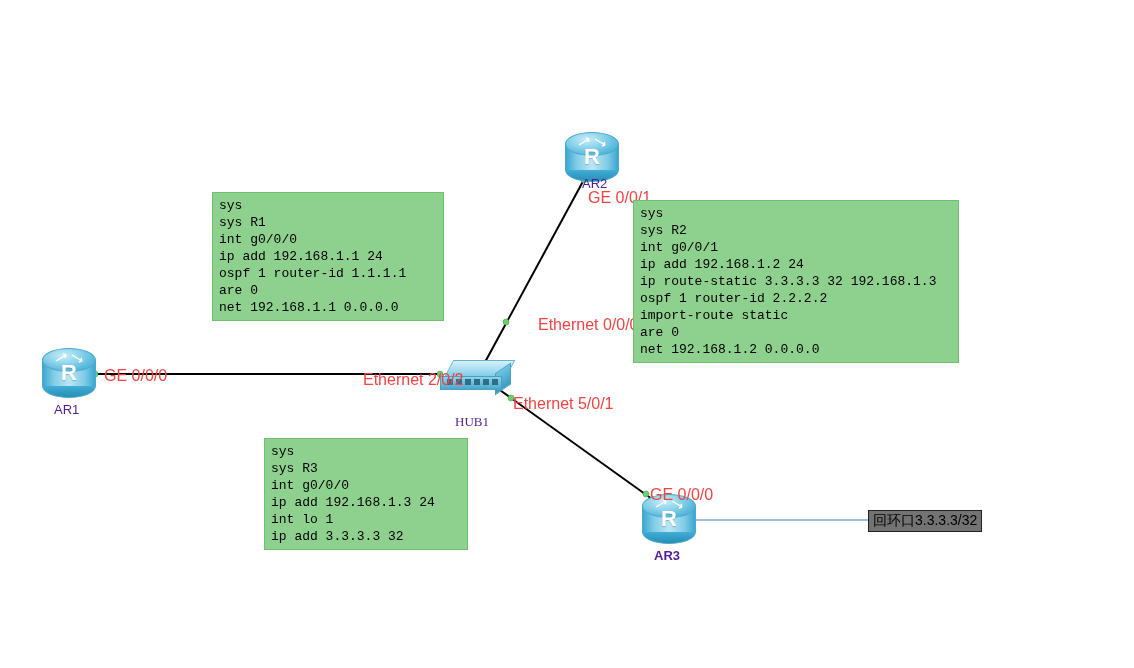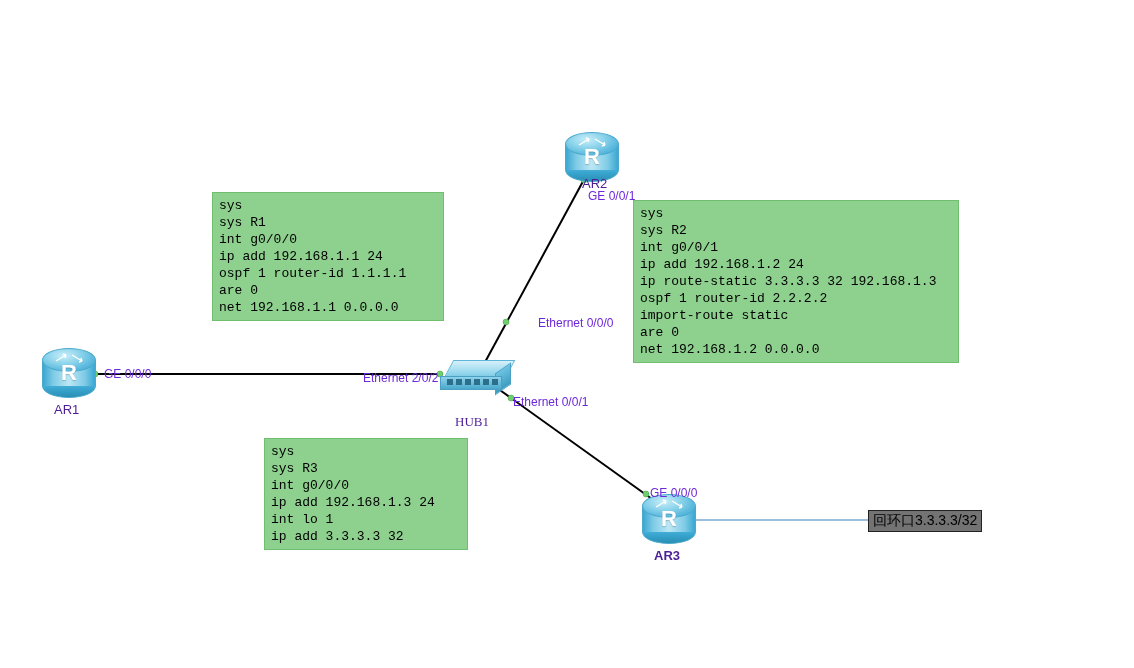--- a/index.html
+++ b/index.html
@@ -41,8 +41,8 @@
   }
   .port-label {
     position: absolute;
-    font-size: 12px;
-    color: #6d28d9;
+    font-size: 16px;
+    color: #ef4444;
     white-space: nowrap;
   }
   .code-box {

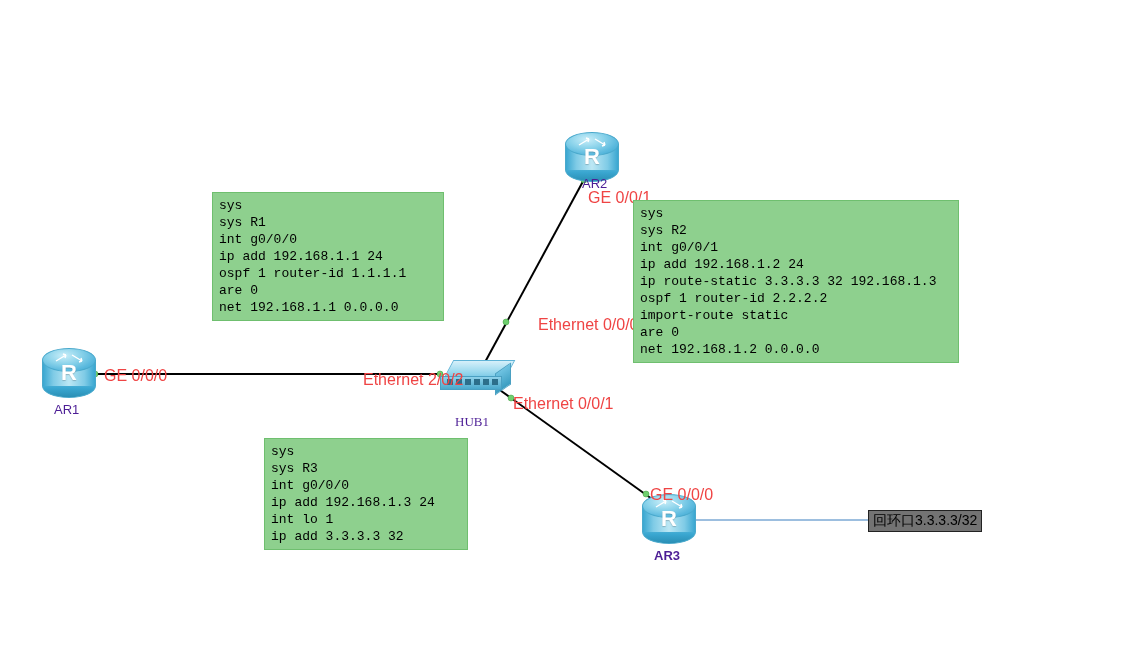--- a/index.html
+++ b/index.html
@@ -226,7 +226,7 @@
 </div>
 <div class="device-label" style="left:455px; top:414px;font-family:Liberation Serif, serif;">HUB1</div>
 <div class="port-label" style="left:538px; top:316px;">Ethernet 0/0/0</div>
-<div class="port-label" style="left:513px; top:395px;">Ethernet 0/0/1</div>
+<div class="port-label" style="left:513px; top:395px;">Ethernet 5/0/1</div>
 <div class="port-label" style="left:363px; top:371px;">Ethernet 2/0/2</div>
 
 <div class="router" style="left:642px; top:494px;">

